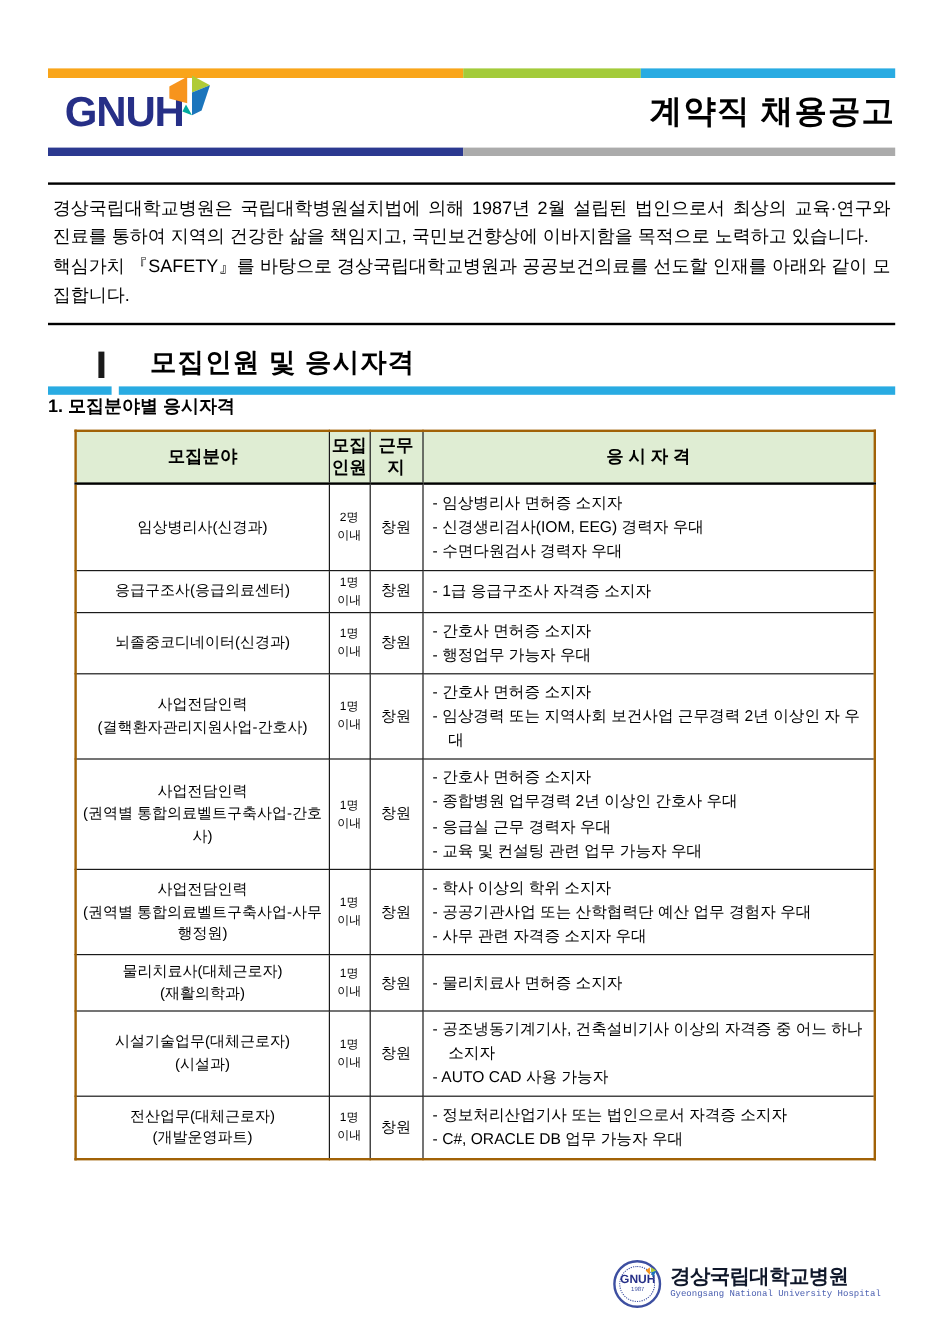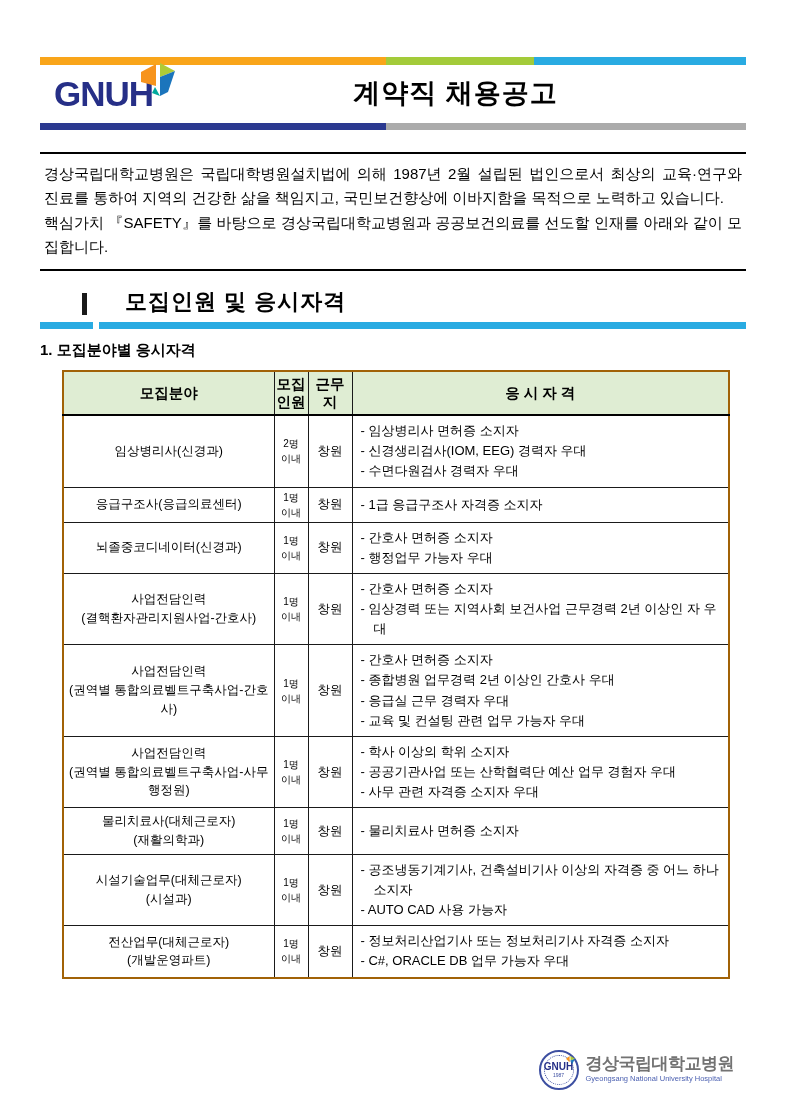--- a/index.html
+++ b/index.html
@@ -27,7 +27,7 @@
     color: #262F87; line-height: 1;
   }
   .logo-mark { position: absolute; top: -14px; right: -26px; width: 38px; height: 40px; }
-  .header-title-wrap { flex: 1; text-align: center; padding-left: 12px; }
+  .header-title-wrap { flex: 1; text-align: right; padding-left: 12px; }
   .header-title { font-size: 27px; font-weight: bold; letter-spacing: 1px; }
 
   .sub-bar { display: flex; height: 7px; margin-top: 4px; }

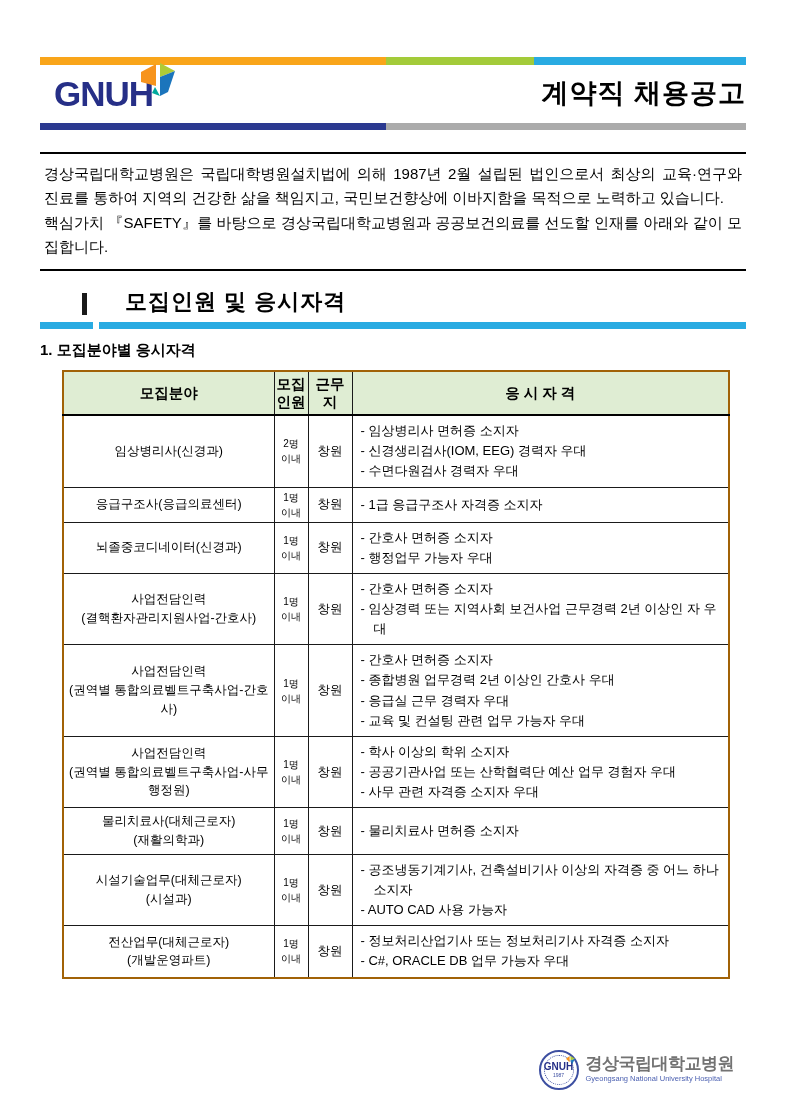--- a/index.html
+++ b/index.html
@@ -59,7 +59,7 @@
   .section-underline .u-short { width: 53px; background: #29ABE2; }
   .section-underline .u-gap { width: 6px; background: transparent; }
   .section-underline .u-long { flex: 1; background: #29ABE2; }
-  .section-subtitle { margin-top: 12px; font-size: 15px; font-weight: bold; }
+  .section-subtitle { margin-top: 0; font-size: 15px; font-weight: bold; }
 
   
   .recruit-table {

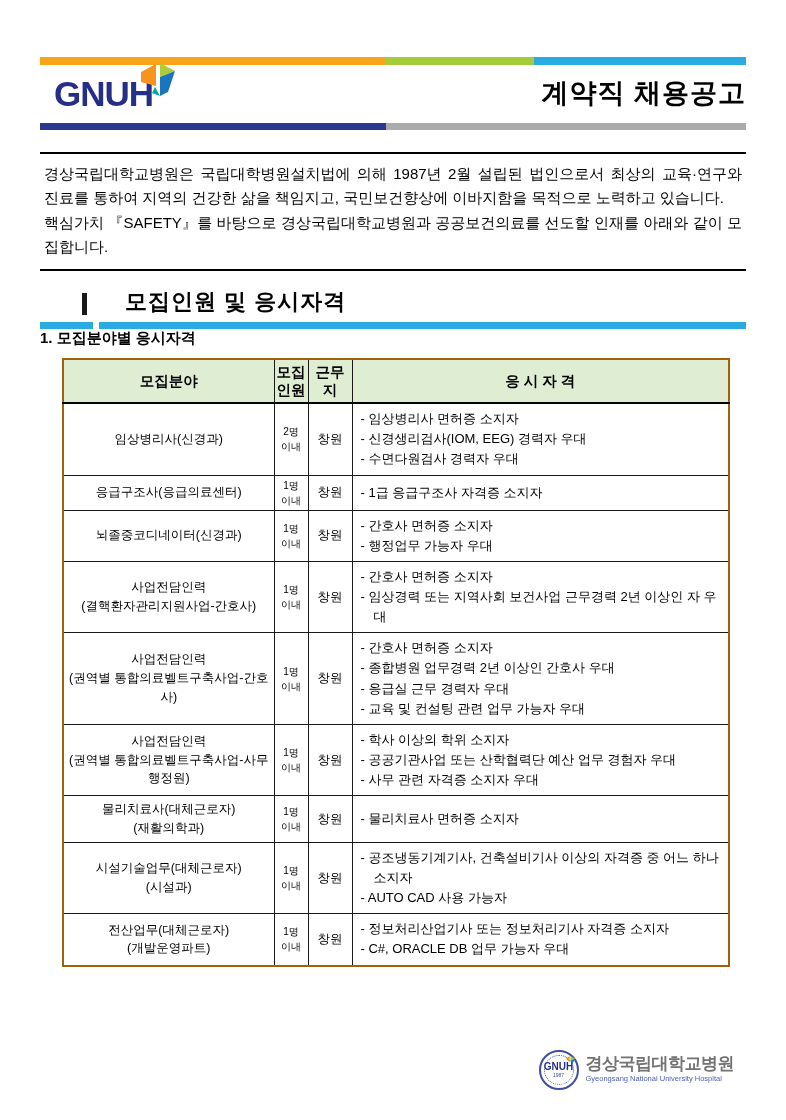--- a/index.html
+++ b/index.html
@@ -290,7 +290,7 @@
 이내</td>
     <td class="c-loc">창원</td>
     <td class="c-quals">
-              <div class="qual-line">- 정보처리산업기사 또는 정보처리기사 자격증 소지자</div>
+              <div class="qual-line">- 정보처리산업기사 또는 법인으로서 자격증 소지자</div>
               <div class="qual-line">- C#, ORACLE DB 업무 가능자 우대</div>
             </td>
   </tr>

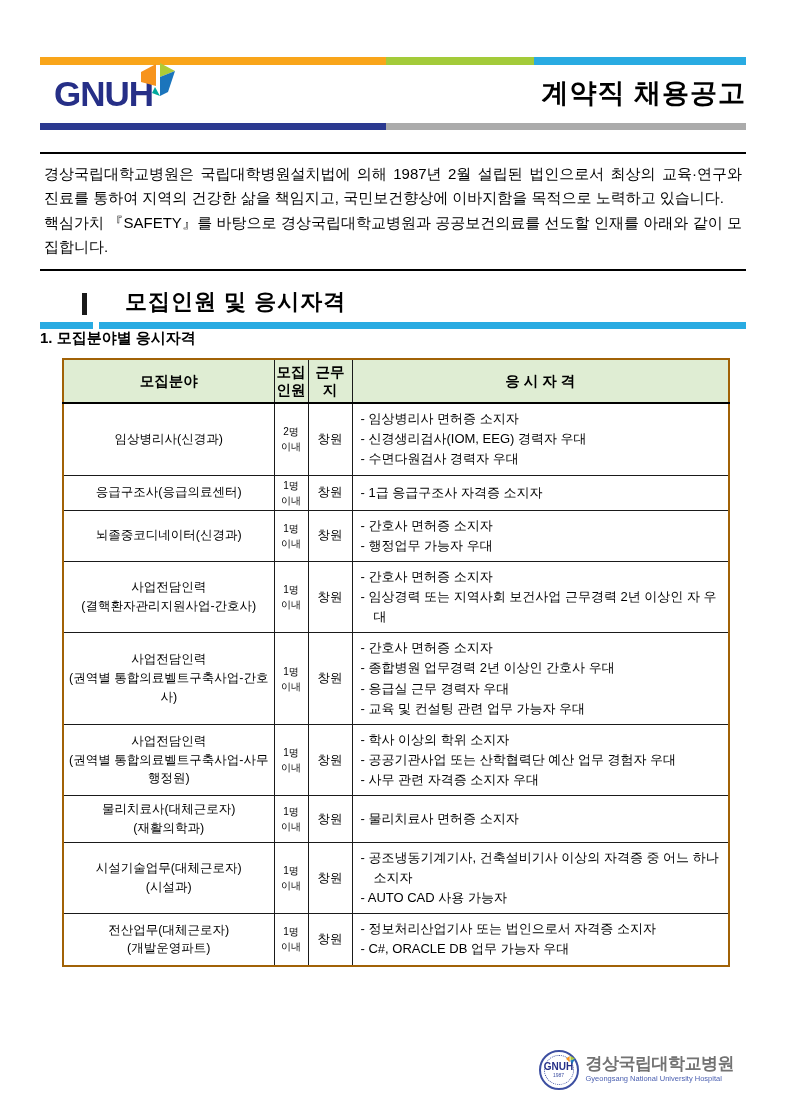--- a/index.html
+++ b/index.html
@@ -126,7 +126,7 @@
   .seal-year { font-size: 5px; color: #3D4FA1; line-height: 1.4; }
   .seal-mark { position: absolute; top: 4px; right: 2px; width: 9px; height: 9px; }
   .footer-names { margin-left: 7px; }
-  .footer-name-ko { font-size: 17px; font-weight: bold; color: #737373; letter-spacing: -0.5px; line-height: 1.1; }
+  .footer-name-ko { font-size: 17px; font-weight: bold; color: #0f172a; letter-spacing: -0.5px; line-height: 1.1; }
   .footer-name-en { font-size: 7.5px; color: #4A5FB0; line-height: 1.4; }
 </style>
 </head>

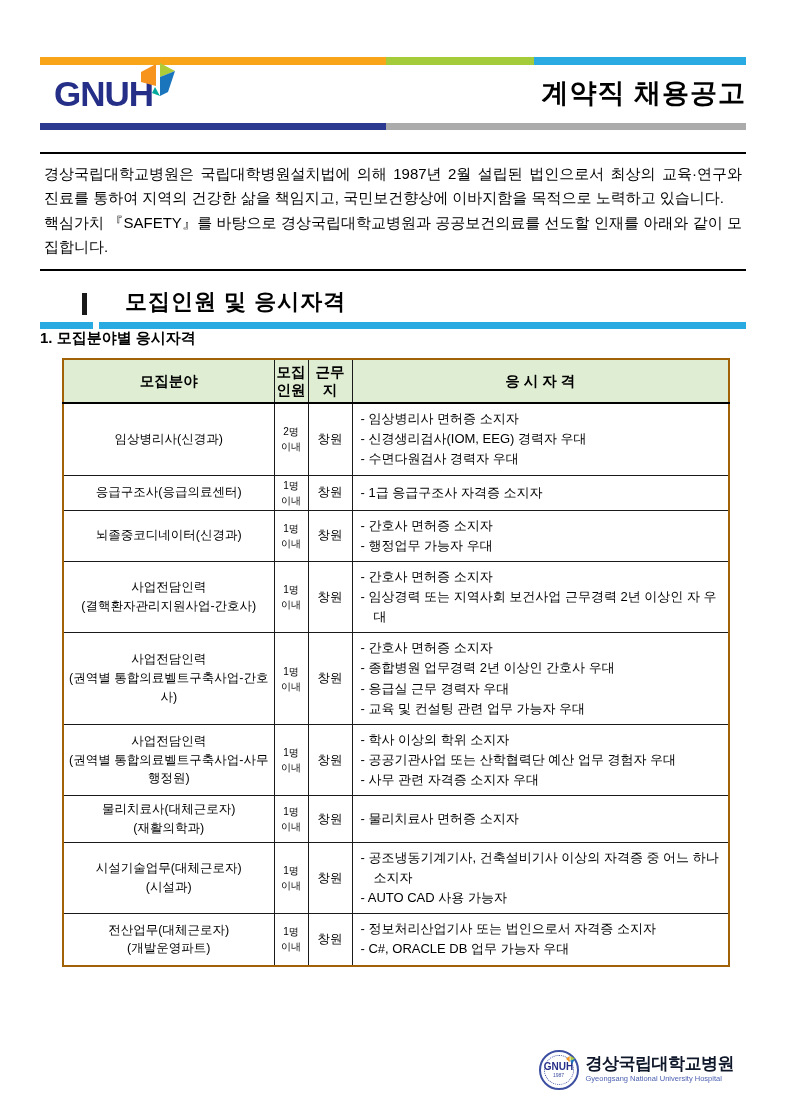--- a/index.html
+++ b/index.html
@@ -127,7 +127,7 @@
   .seal-mark { position: absolute; top: 4px; right: 2px; width: 9px; height: 9px; }
   .footer-names { margin-left: 7px; }
   .footer-name-ko { font-size: 17px; font-weight: bold; color: #0f172a; letter-spacing: -0.5px; line-height: 1.1; }
-  .footer-name-en { font-size: 7.5px; color: #4A5FB0; line-height: 1.4; }
+  .footer-name-en { font-size: 7.5px; color: #4A5FB0; line-height: 1.4; font-family: Liberation Mono, monospace; }
 </style>
 </head>
 <body>

